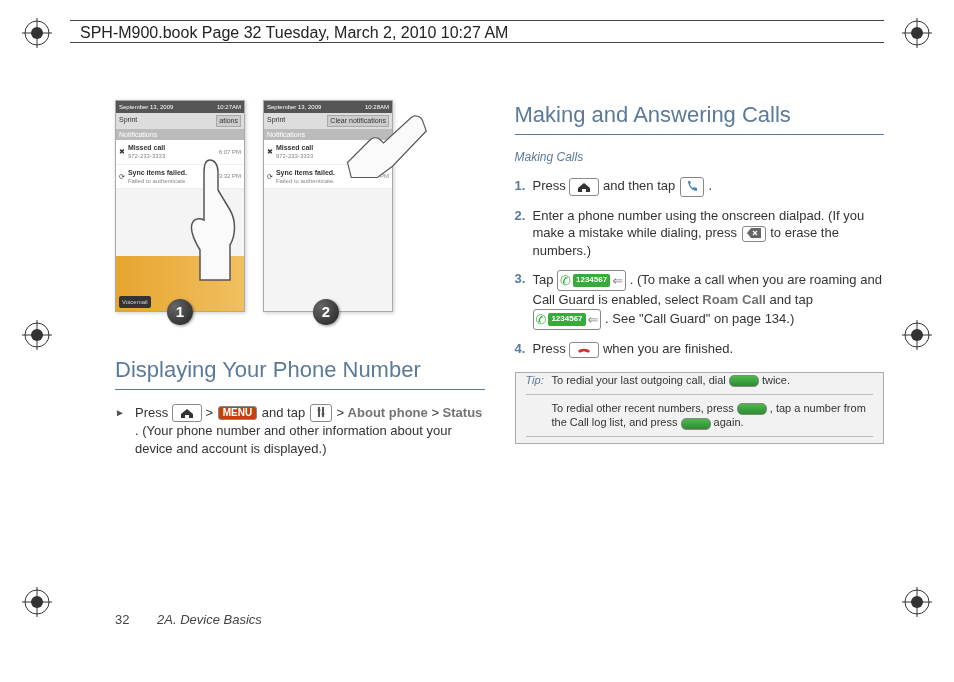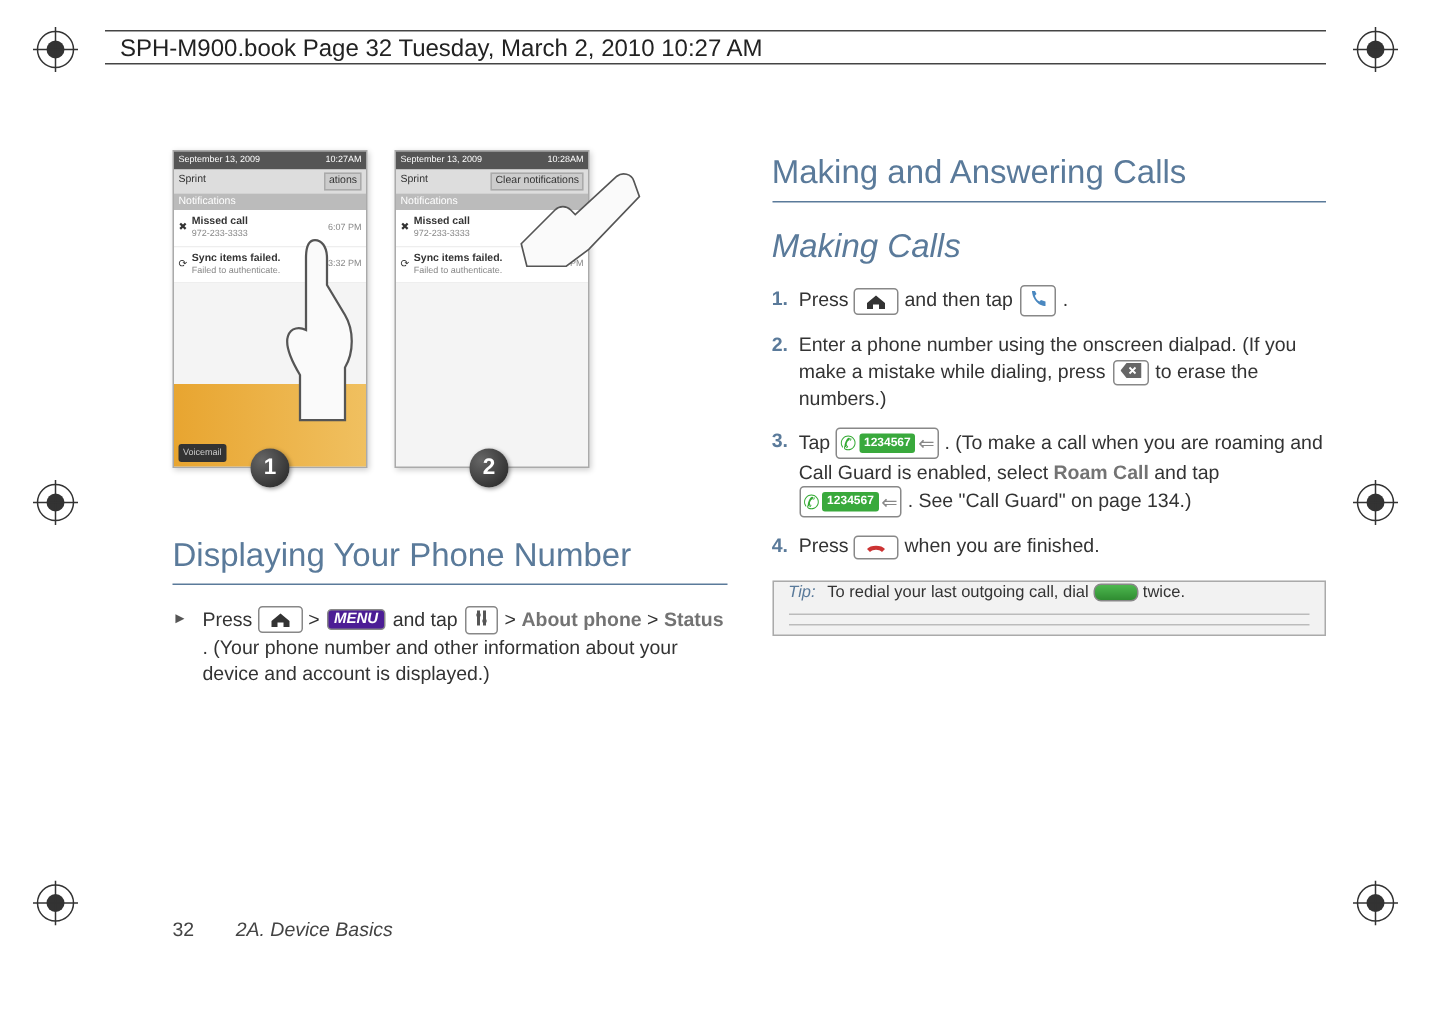--- a/index.html
+++ b/index.html
@@ -142,7 +142,7 @@
     font-style: italic;
     font-weight: normal;
     color: #5a7a9a;
-    font-size: 22px;
+    font-size: 12px;
     margin: 0 0 12px 0;
   }
   ol.steps {

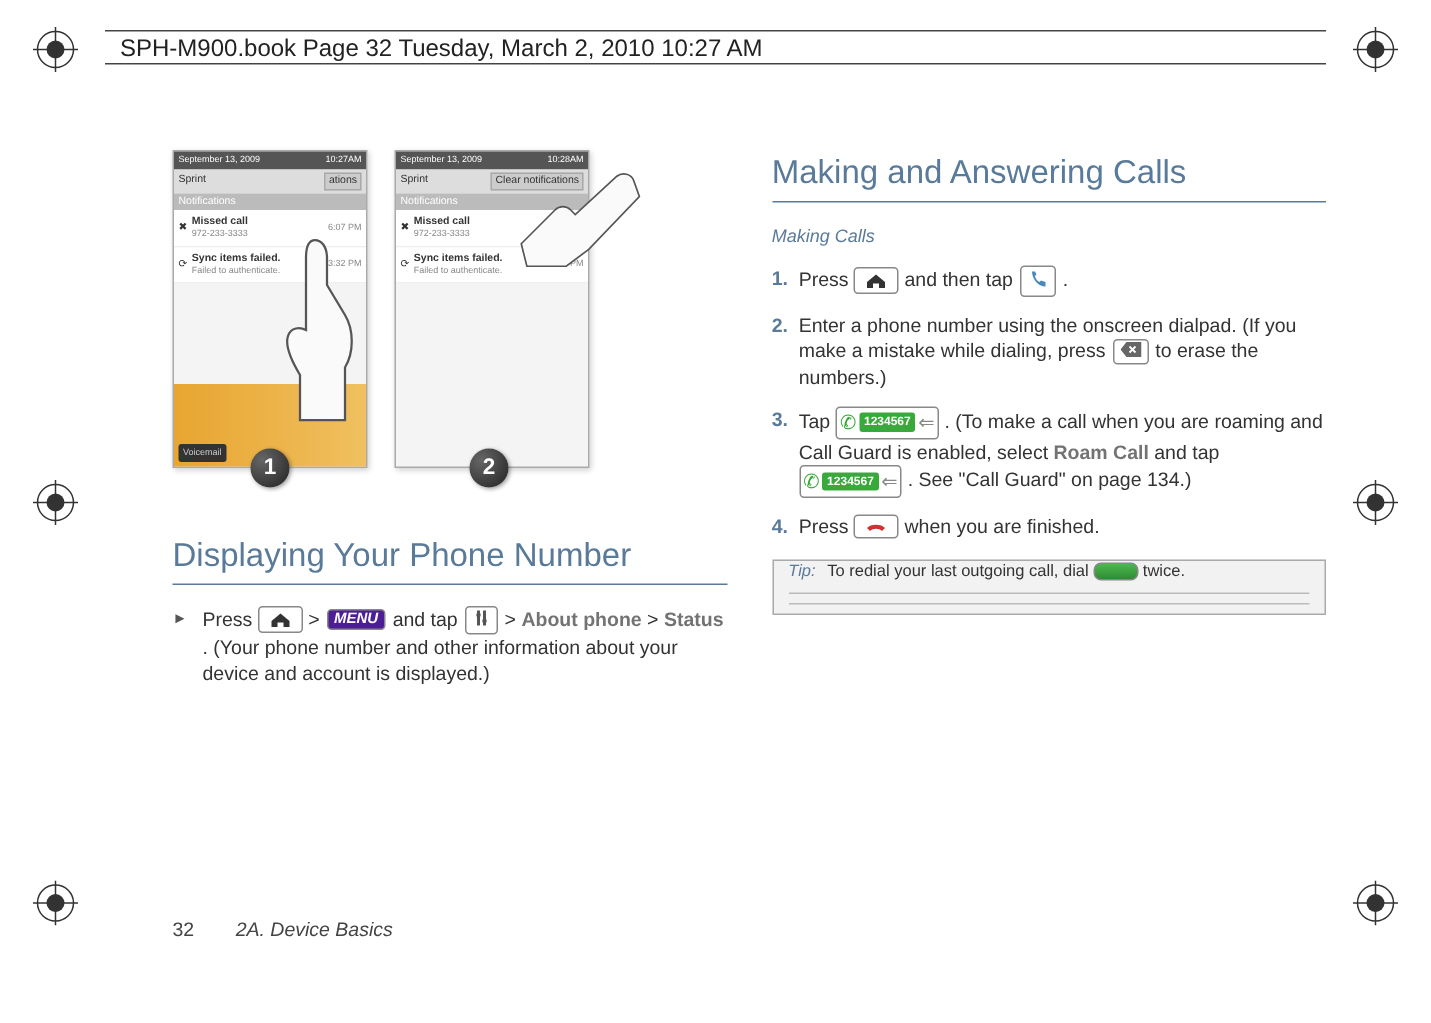--- a/index.html
+++ b/index.html
@@ -407,7 +407,7 @@
           </svg>
         </span>
       <span> &gt; </span>
-      <span class="keycap" style="background:#4c1d95;color:#fff;font-weight:bold;font-style:italic;">MENU</span>
+      <span class="keycap" style="background:#c2410c;color:#fff;font-weight:bold;">MENU</span>
       <span> and tap </span>
       <span class="keycap"><svg width="12" height="12" viewBox="0 0 12 12">
             <rect x="3" y="1" width="2" height="10" fill="#555"></rect>

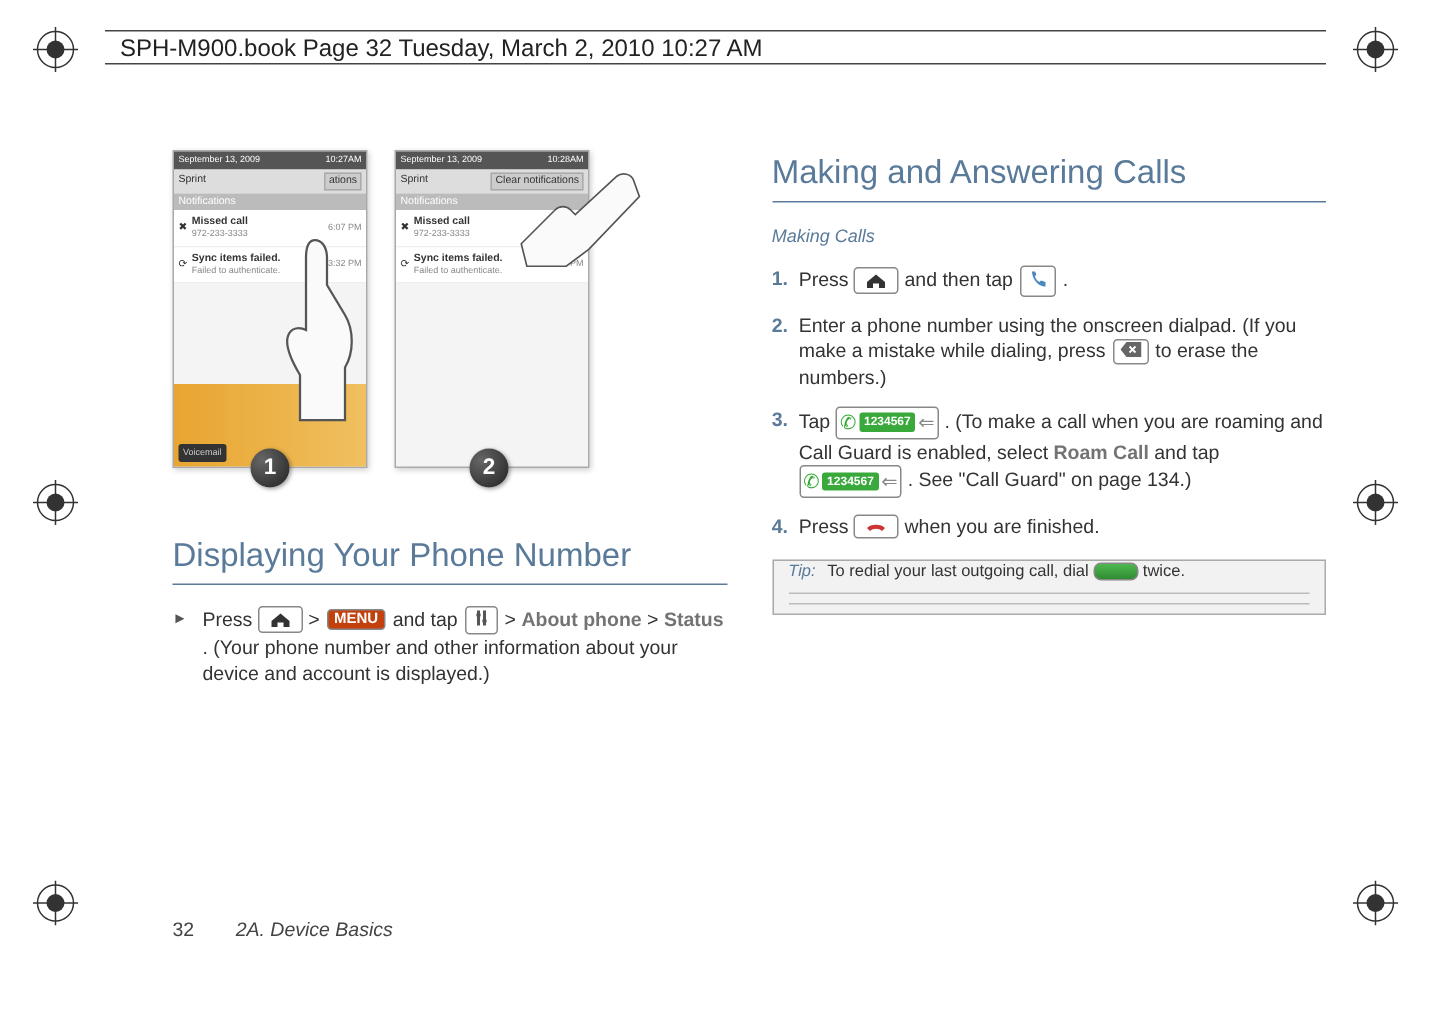--- a/index.html
+++ b/index.html
@@ -485,6 +485,13 @@
         <span> twice.</span>
       </div>
       <hr>
+      <div class="tip-row">
+        <span>To redial other recent numbers, press </span>
+        <span class="key-green-pill"></span>
+        <span>, tap a number from the Call log list, and press </span>
+        <span class="key-green-pill"></span>
+        <span> again.</span>
+      </div>
       <hr>
     </div>
   </div>

